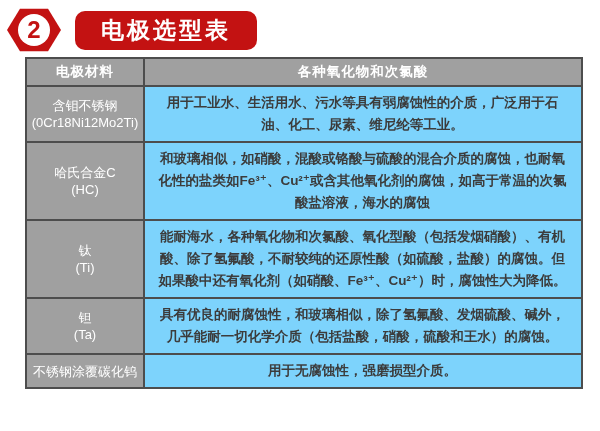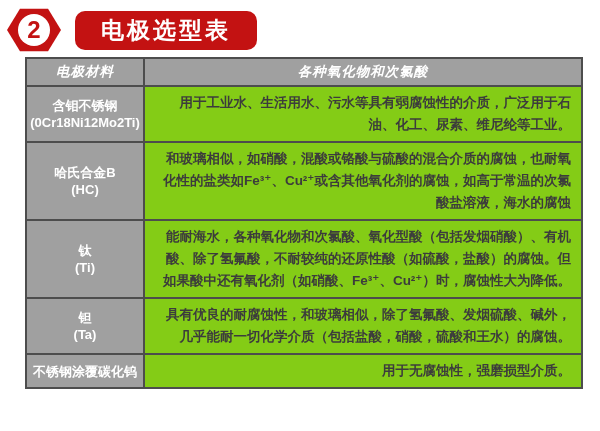--- a/index.html
+++ b/index.html
@@ -48,7 +48,7 @@
   th.hdr{
     background:var(--cellgray);color:#ffffff;
     font-size:13.5px;font-weight:bold;text-align:center;
-    height:28px;letter-spacing:1px;font-style:italic;
+    height:28px;letter-spacing:1px;
   }
   td.mat{
     background:var(--cellgray);color:#ffffff;

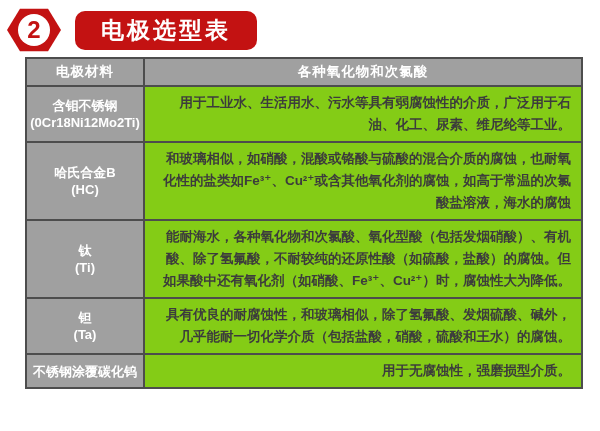--- a/index.html
+++ b/index.html
@@ -52,7 +52,7 @@
   }
   td.mat{
     background:var(--cellgray);color:#ffffff;
-    font-size:13px;font-weight:bold;text-align:center;
+    font-size:13px;font-weight:normal;text-align:center;
     line-height:17px;padding:4px 2px;
   }
   td.desc{

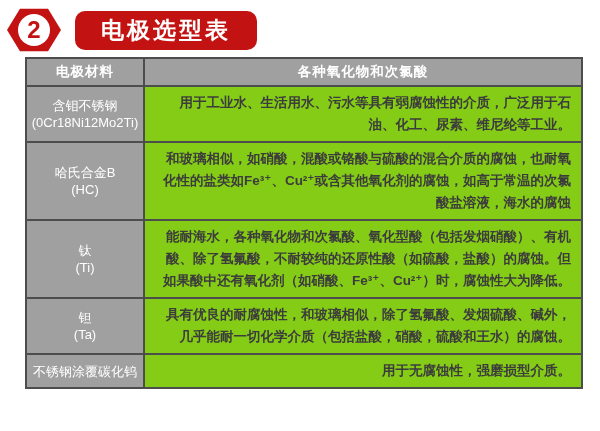--- a/index.html
+++ b/index.html
@@ -56,8 +56,8 @@
     line-height:17px;padding:4px 2px;
   }
   td.desc{
-    background:#84cc16;color:var(--text);
-    font-size:13.5px;font-weight:bold;text-align:right;
+    background:#7dd3fc;color:var(--text);
+    font-size:13.5px;font-weight:bold;text-align:center;
     line-height:22px;padding:5px 10px 5px 9px;
   }
 </style>

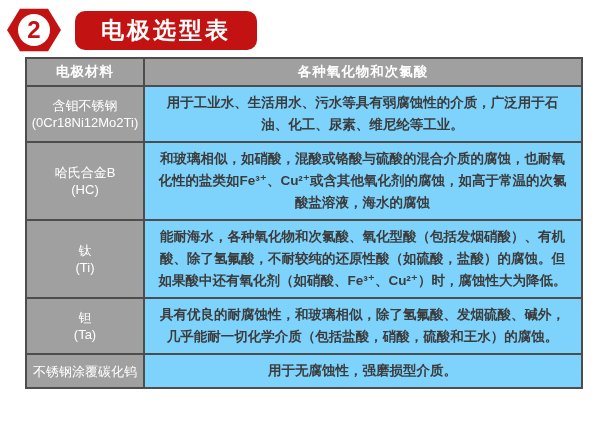--- a/index.html
+++ b/index.html
@@ -96,7 +96,7 @@
     </tr>
         <tr>
       <td class="mat">
-        <div>哈氏合金B</div>
+        <div>哈氏合金C</div>
         <div>(HC)</div>
       </td>
       <td class="desc">和玻璃相似，如硝酸，混酸或铬酸与硫酸的混合介质的腐蚀，也耐氧化性的盐类如Fe³⁺、Cu²⁺或含其他氧化剂的腐蚀，如高于常温的次氯酸盐溶液，海水的腐蚀</td>

